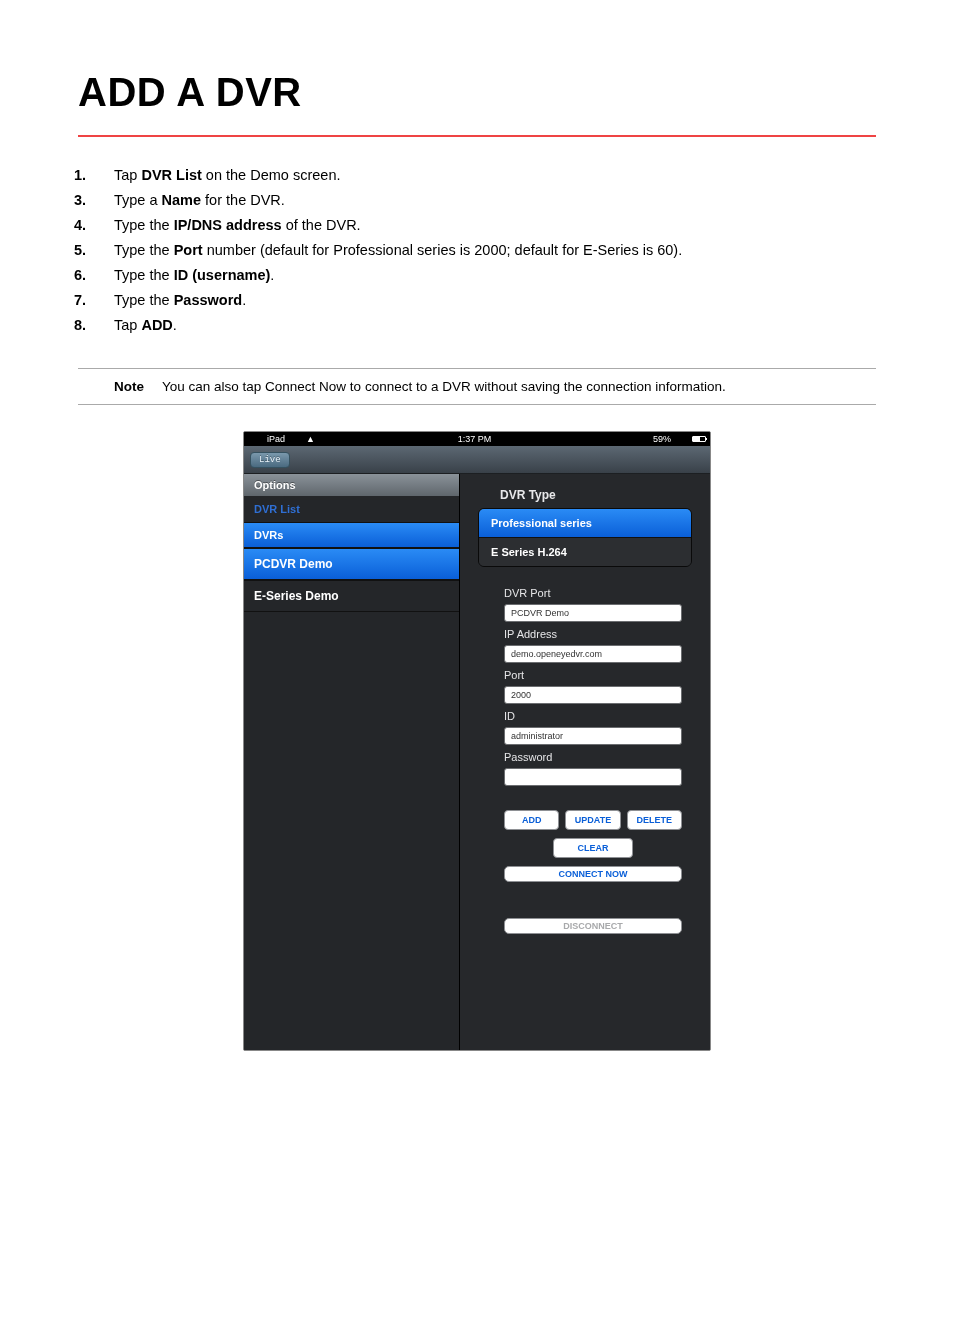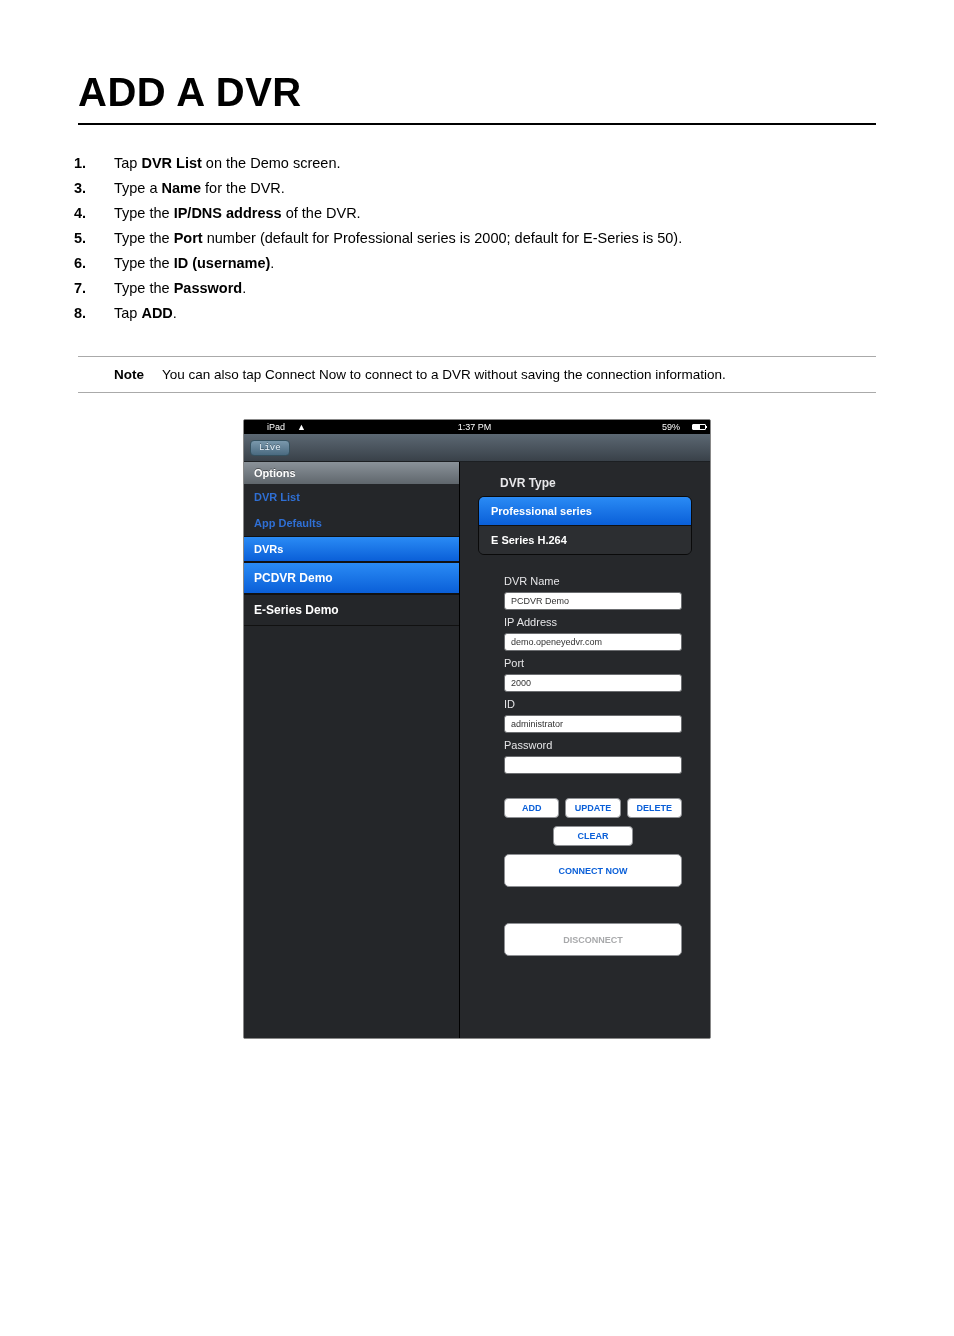--- a/index.html
+++ b/index.html
@@ -17,8 +17,8 @@
     font-weight: 900;
     font-size: 40px;
     letter-spacing: 0.5px;
-    padding-bottom: 8px;
-    border-bottom: 2px solid #000000;
+    padding-bottom: 20px;
+    border-bottom: 2px solid #ef4444;
   }
   .steps {
     margin-top: 28px;

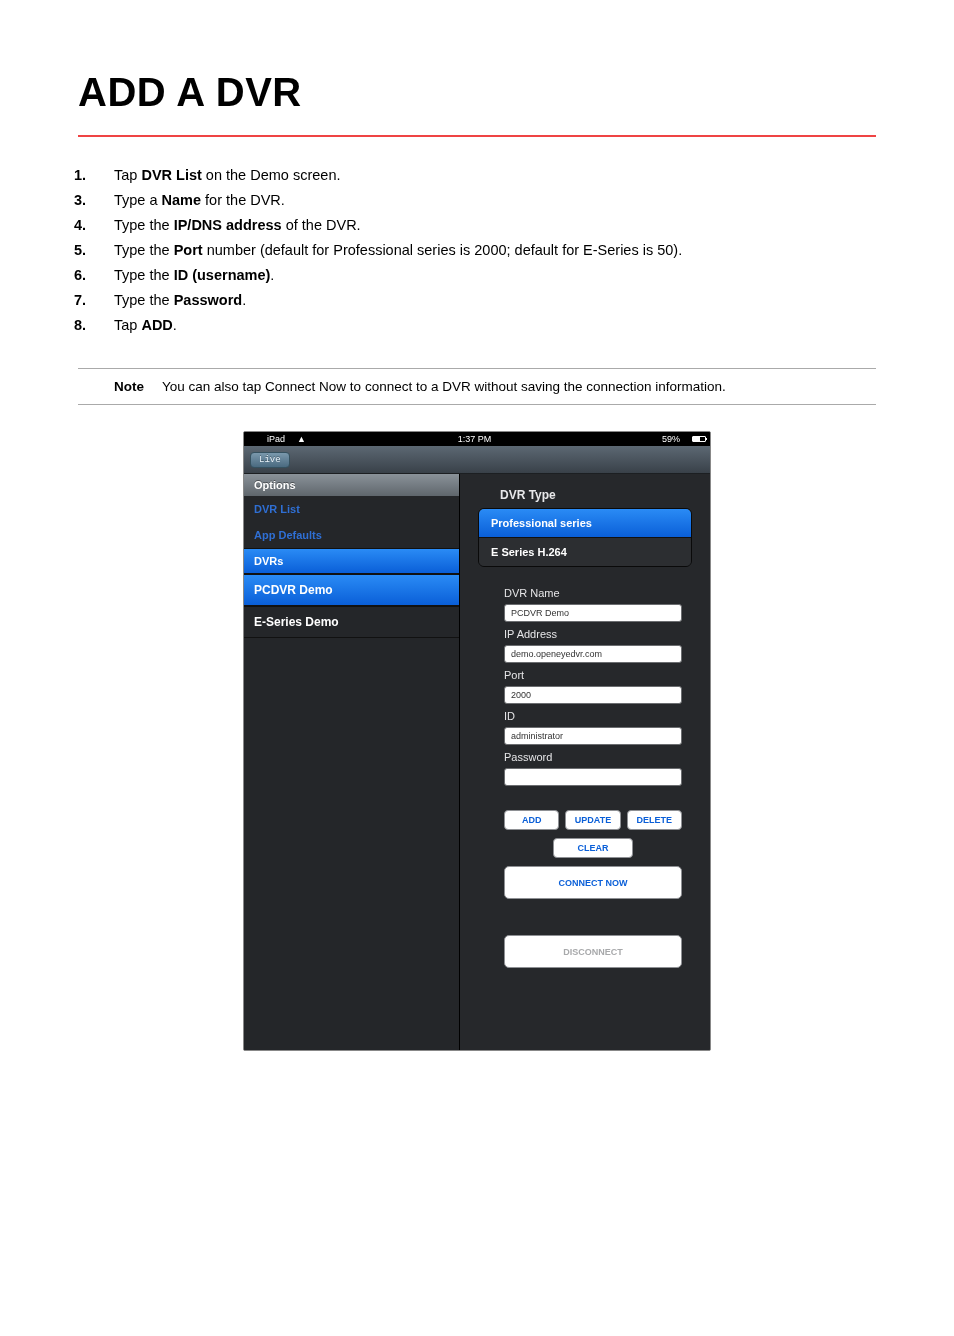--- a/index.html
+++ b/index.html
@@ -253,7 +253,7 @@
     <li><span class="num">1.</span><span>Tap </span><span class="b">DVR List</span><span> on the Demo screen.</span></li>
     <li><span class="num">3.</span><span>Type a </span><span class="b">Name</span><span> for the DVR.</span></li>
     <li><span class="num">4.</span><span>Type the </span><span class="b">IP/DNS address</span><span> of the DVR.</span></li>
-    <li><span class="num">5.</span><span>Type the </span><span class="b">Port</span><span> number (default for Professional series is 2000; default for E-Series is 50).</span></li>
+    <li><span class="num">5.</span><span>Type the </span><span class="b">Port</span><span> number (default for Professional series is 2000; default for E-Series is 60).</span></li>
     <li><span class="num">6.</span><span>Type the </span><span class="b">ID (username)</span><span>.</span></li>
     <li><span class="num">7.</span><span>Type the </span><span class="b">Password</span><span>.</span></li>
     <li><span class="num">8.</span><span>Tap </span><span class="b">ADD</span><span>.</span></li>

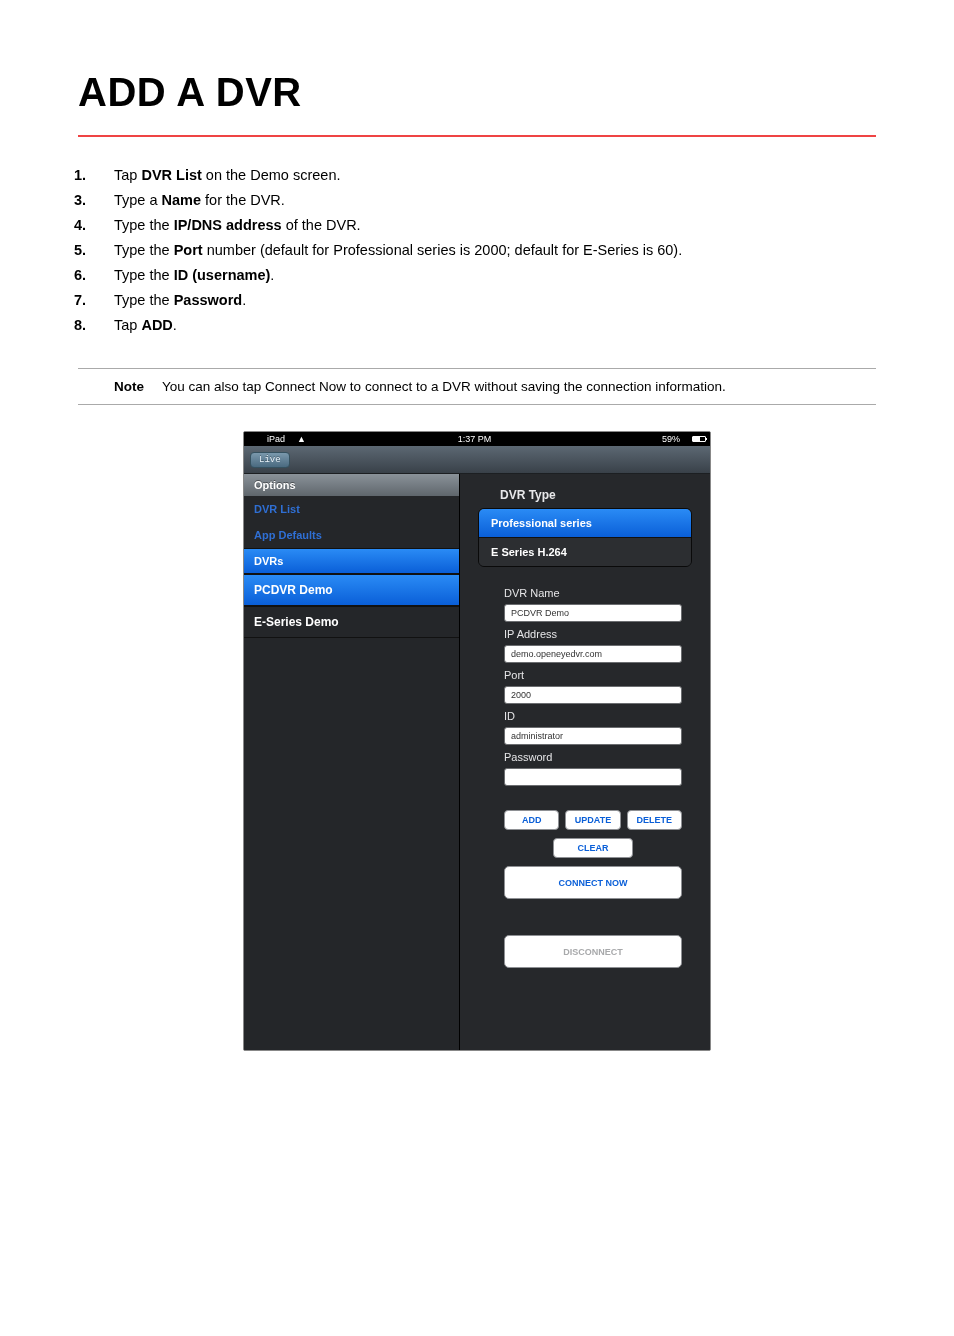--- a/index.html
+++ b/index.html
@@ -73,7 +73,7 @@
     justify-content: space-between;
     padding: 0 4px;
   }
-  .status-left, .status-right { display: flex; align-items: center; gap: 12px; padding-left: 19px; }
+  .status-left, .status-right { display: flex; align-items: center; gap: 21px; padding-left: 19px; }
   .wifi-icon { font-size: 9px; }
   .battery-icon {
     display: inline-block;

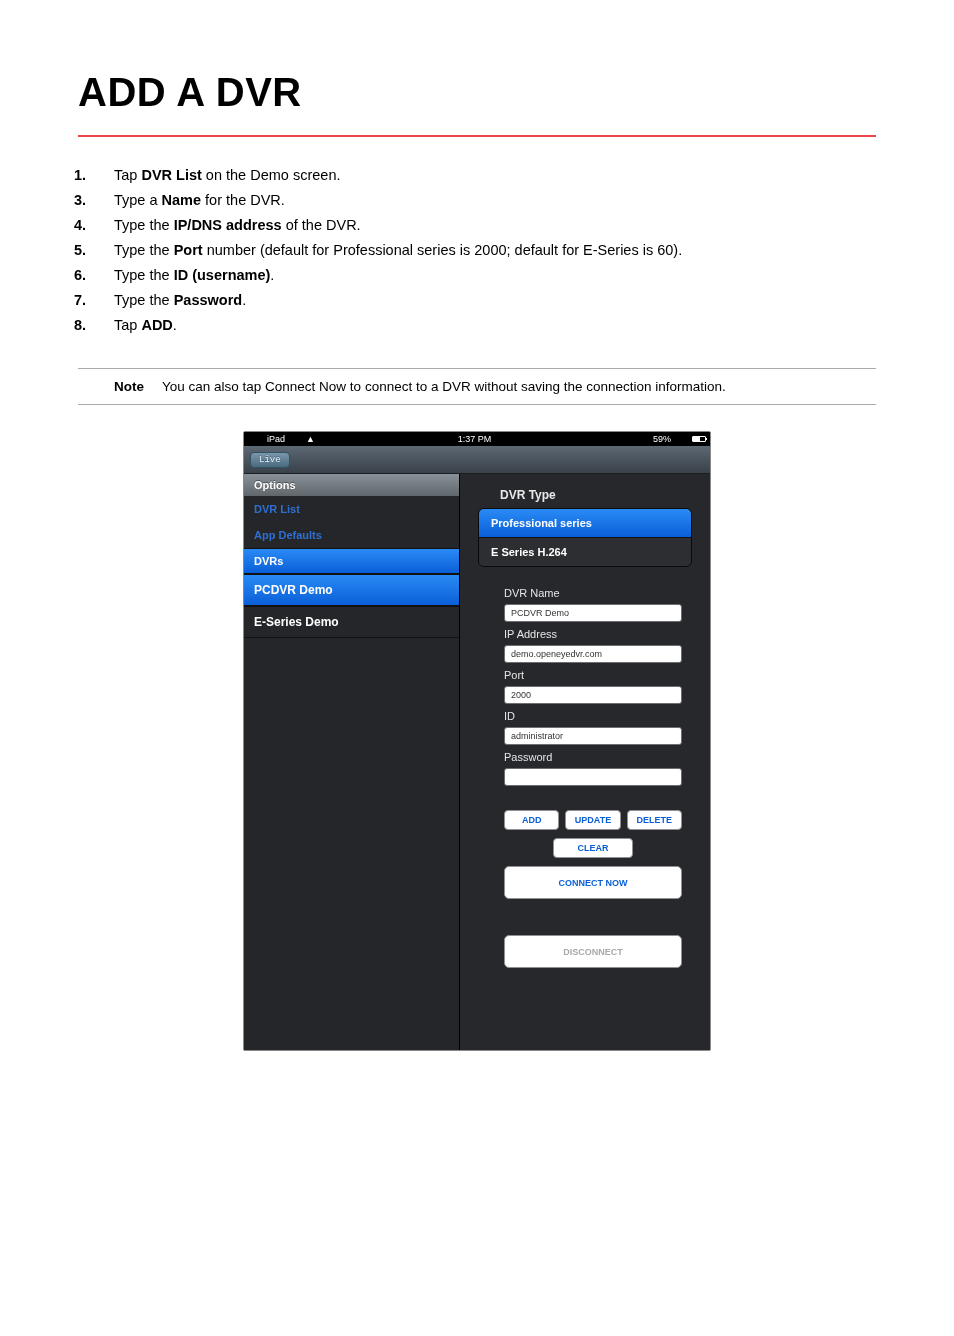--- a/index.html
+++ b/index.html
@@ -285,7 +285,6 @@
       <div class="sidebar">
         <div class="sb-header">Options</div>
         <div class="sb-section-label">DVR List</div>
-        <div class="sb-section-label">App Defaults</div>
         <div class="sb-item dvrs-label">DVRs</div>
         <div class="sb-item selected">PCDVR Demo</div>
         <div class="sb-item">E-Series Demo</div>

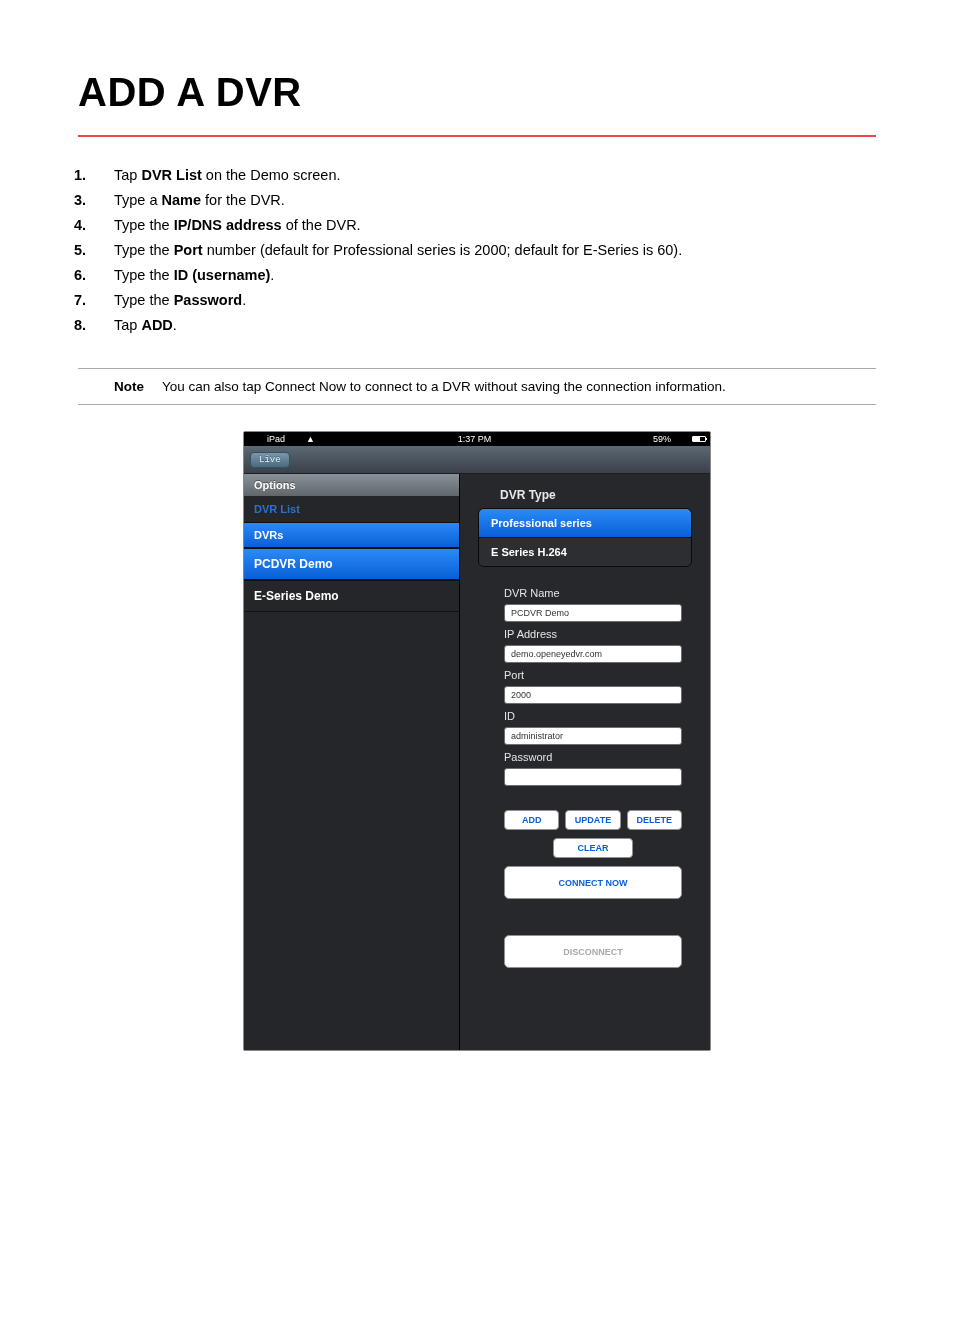--- a/index.html
+++ b/index.html
@@ -298,7 +298,7 @@
         </div>
 
         <div class="form-area">
-          <div class="field-label">DVR Name</div>
+          <div class="field-label">DVR Port</div>
           <input class="field-input" value="PCDVR Demo" style="">
 
           <div class="field-label">IP Address</div>

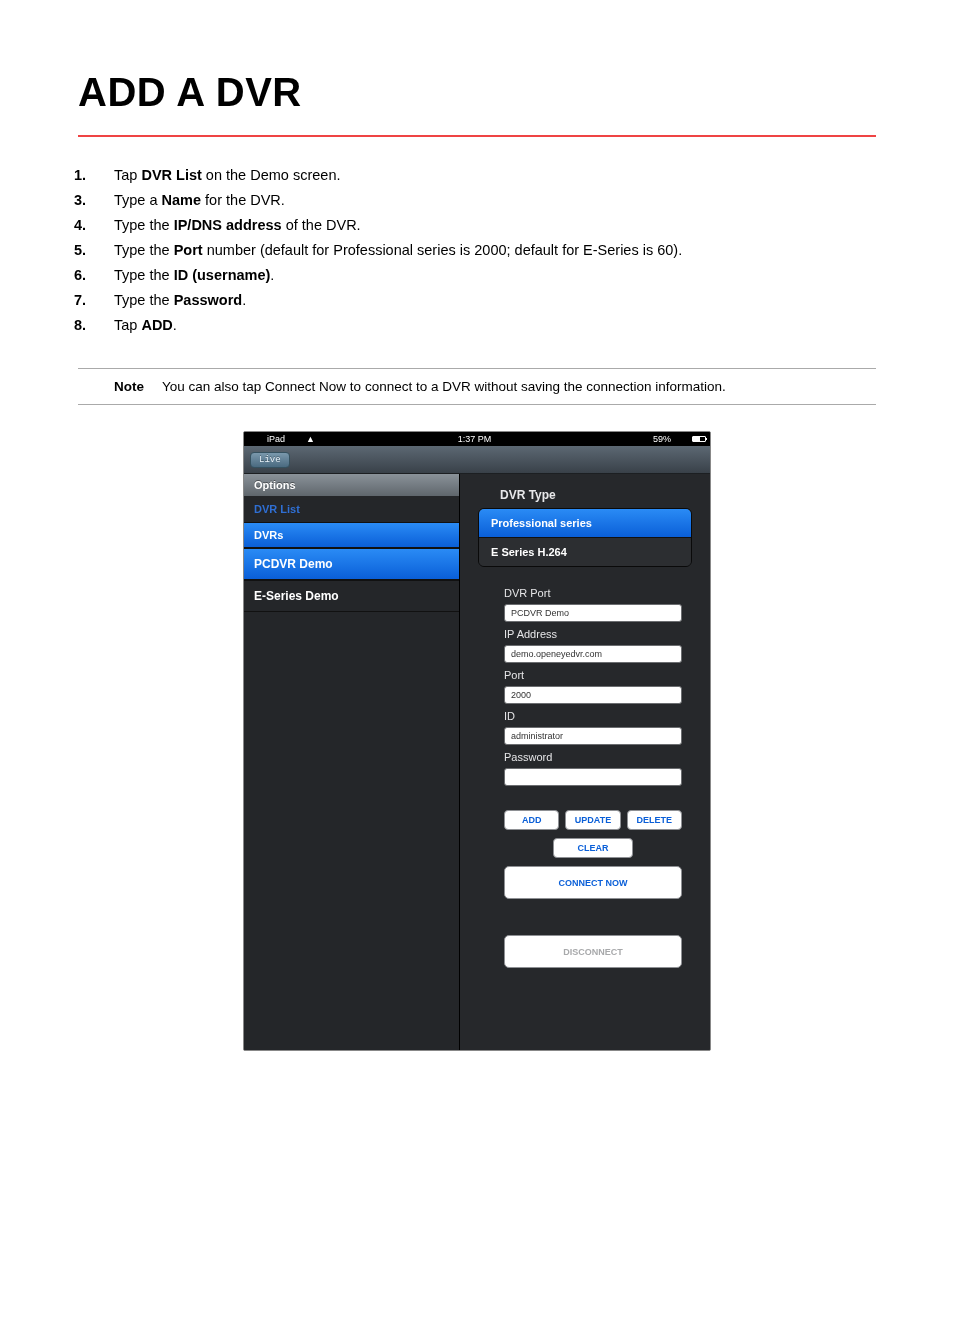--- a/index.html
+++ b/index.html
@@ -227,7 +227,7 @@
   }
   .wide-btn {
     width: 178px;
-    height: 33px;
+    height: 16px;
     background: #fff;
     border: 1px solid #8e9094;
     border-radius: 5px;

